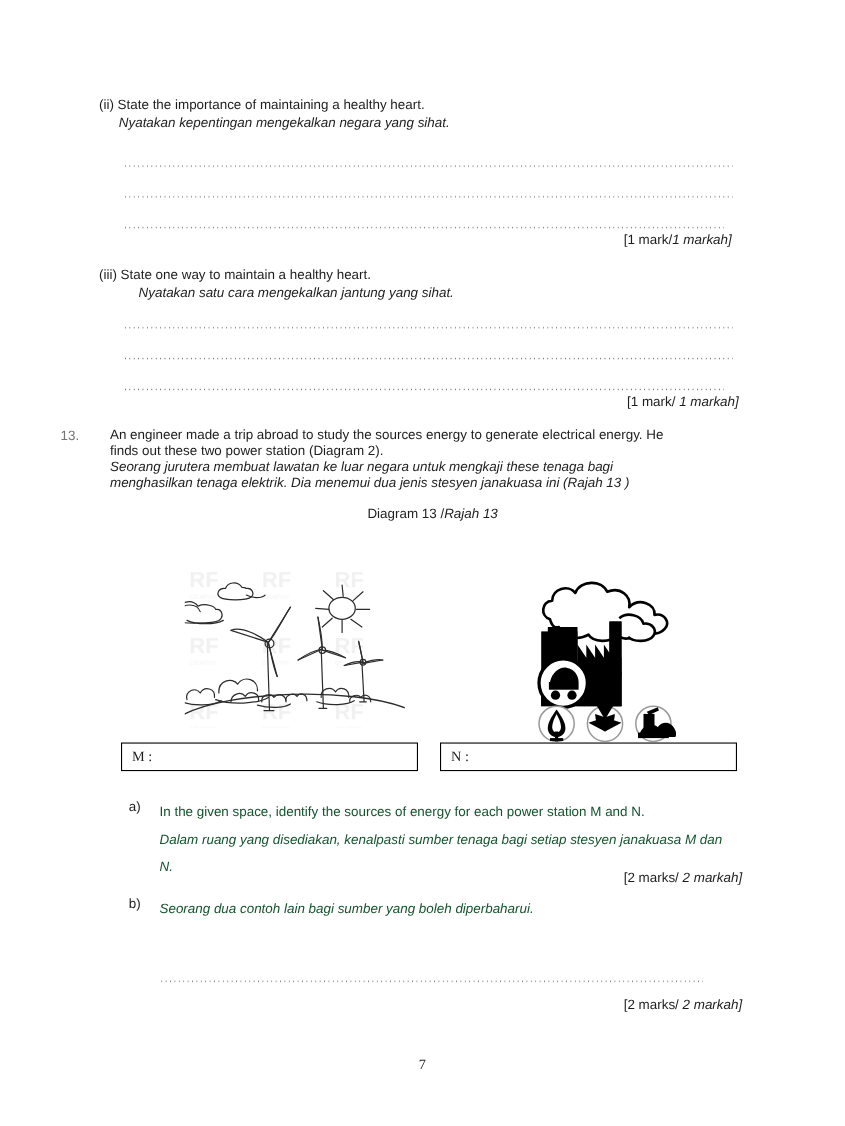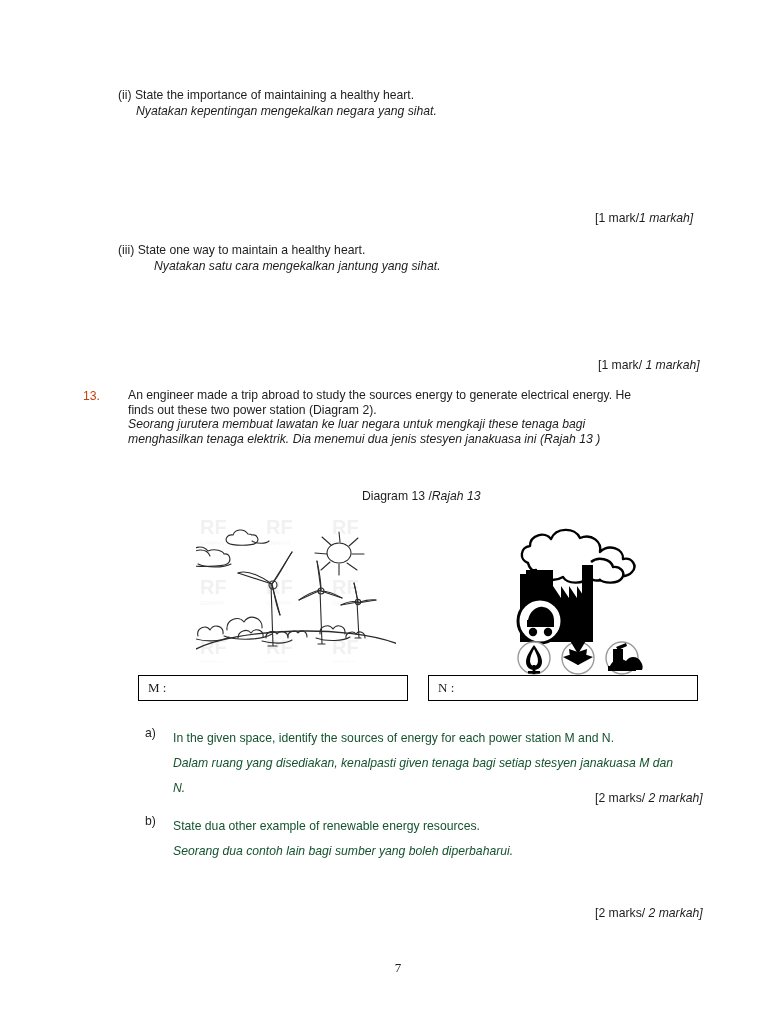--- a/index.html
+++ b/index.html
@@ -18,7 +18,6 @@
   .page {
     position: absolute;
     inset: 0;
-    margin-left: 28px;
   }
 
   

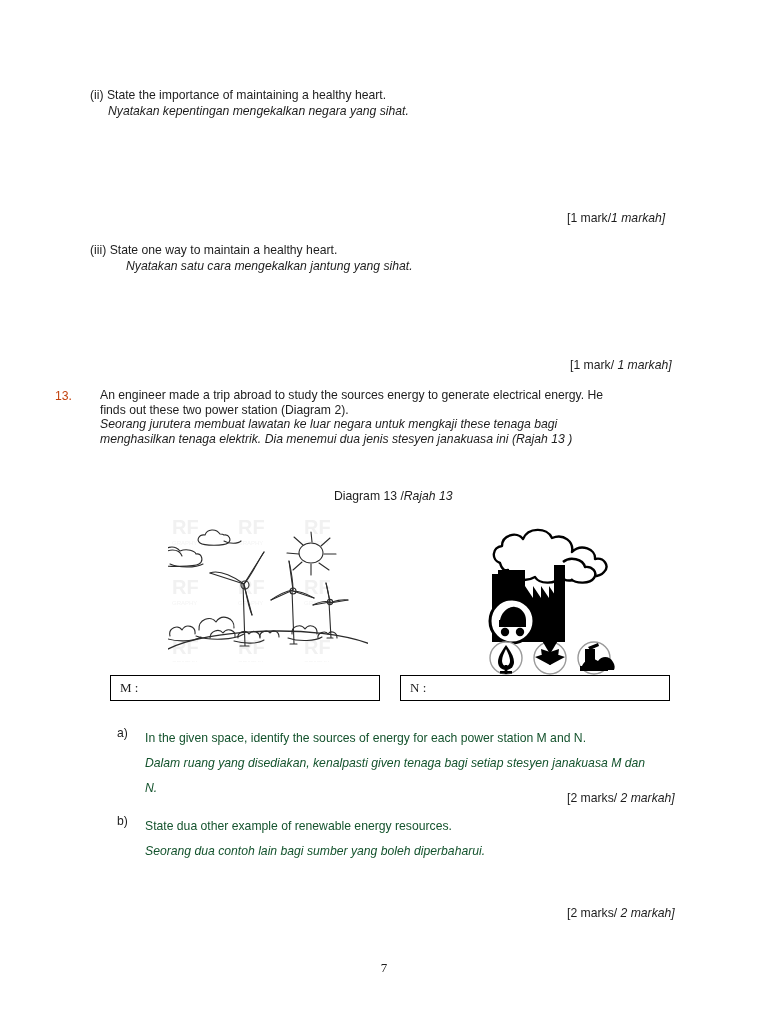--- a/index.html
+++ b/index.html
@@ -55,7 +55,7 @@
   
   .qnum {
     font-size: 12.2px;
-    color: #c2410c;
+    color: #737373;
   }
   .qbody {
     position: absolute;

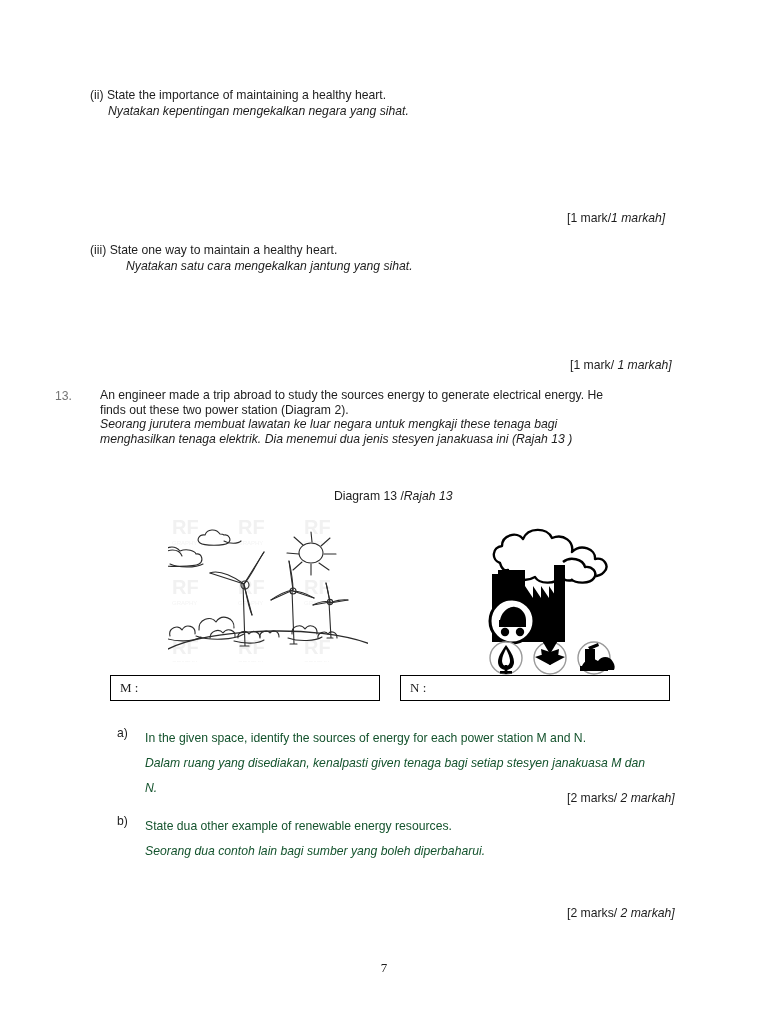--- a/index.html
+++ b/index.html
@@ -158,7 +158,7 @@
     <span class="ml">menghasilkan tenaga elektrik. Dia menemui dua jenis stesyen janakuasa ini (Rajah 13 )</span>
   </div>
 
-  <div class="caption" style="left:334px; top:489px;"><span>Diagram 13 /</span><span class="rj">Rajah 13</span></div>
+  <div class="caption" style="left:334px; top:460px;"><span>Diagram 13 /</span><span class="rj">Rajah 13</span></div>
 
   <div class="illus" style="left:168px; top:512px; width:200px; height:150px;">
     <svg width="200" height="150" viewBox="0 0 200 150" aria-hidden="true">

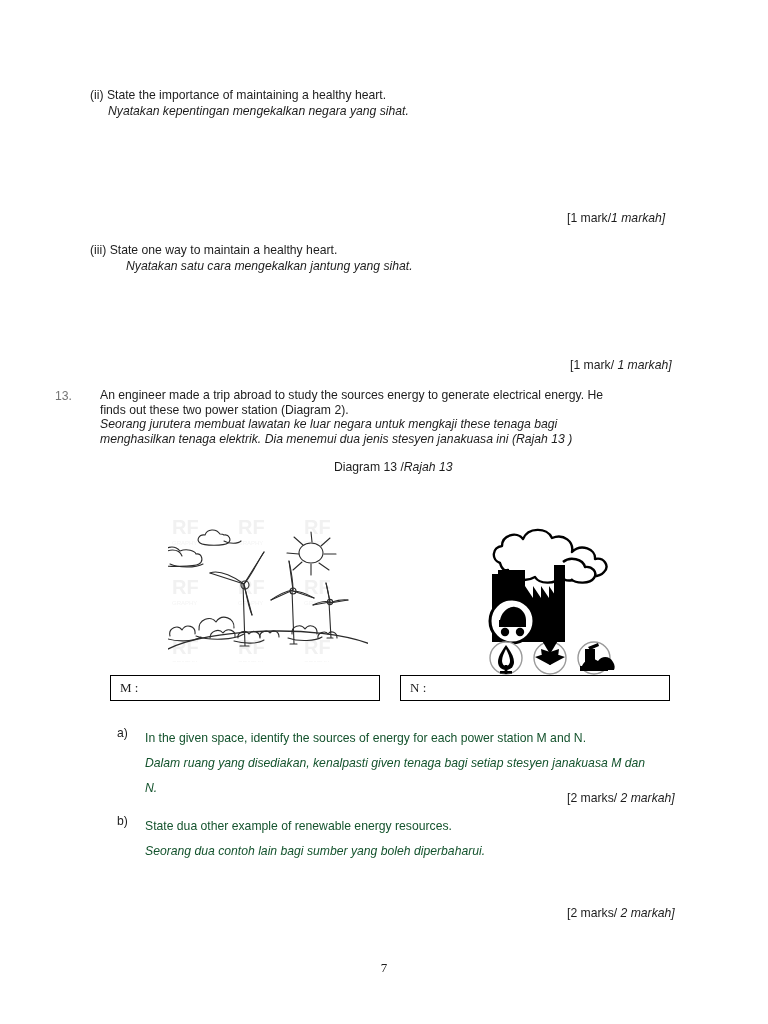--- a/index.html
+++ b/index.html
@@ -302,7 +302,7 @@
   <div class="sublabel" style="left:117px; top:726px;">a)</div>
   <div class="subtext" style="top:726px;">
     <span>In the given space, identify the sources of energy for each power station M and N.</span>
-    <span class="ml">Dalam ruang yang disediakan, kenalpasti given tenaga bagi setiap stesyen janakuasa M dan</span>
+    <span class="ml">Dalam ruang yang disediakan, kenalpasti sumber tenaga bagi setiap stesyen janakuasa M dan</span>
     <span class="ml">N.</span>
   </div>
   <div class="marks abs" style="left:567px; top:791px;"><span>[2 marks/ </span><i>2 markah]</i></div>

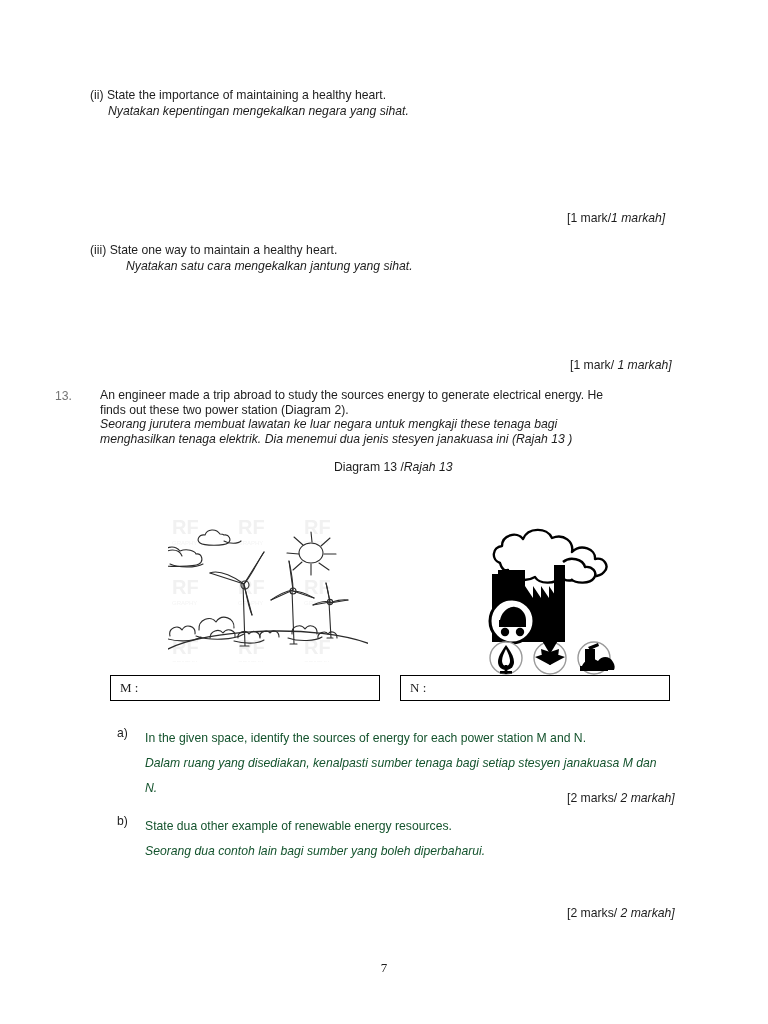--- a/index.html
+++ b/index.html
@@ -309,7 +309,6 @@
 
   <div class="sublabel" style="left:117px; top:814px;">b)</div>
   <div class="subtext" style="top:814px;">
-    <span>State dua other example of  renewable energy resources.</span>
     <span class="ml">Seorang dua contoh lain bagi sumber yang boleh diperbaharui.</span>
   </div>
 

